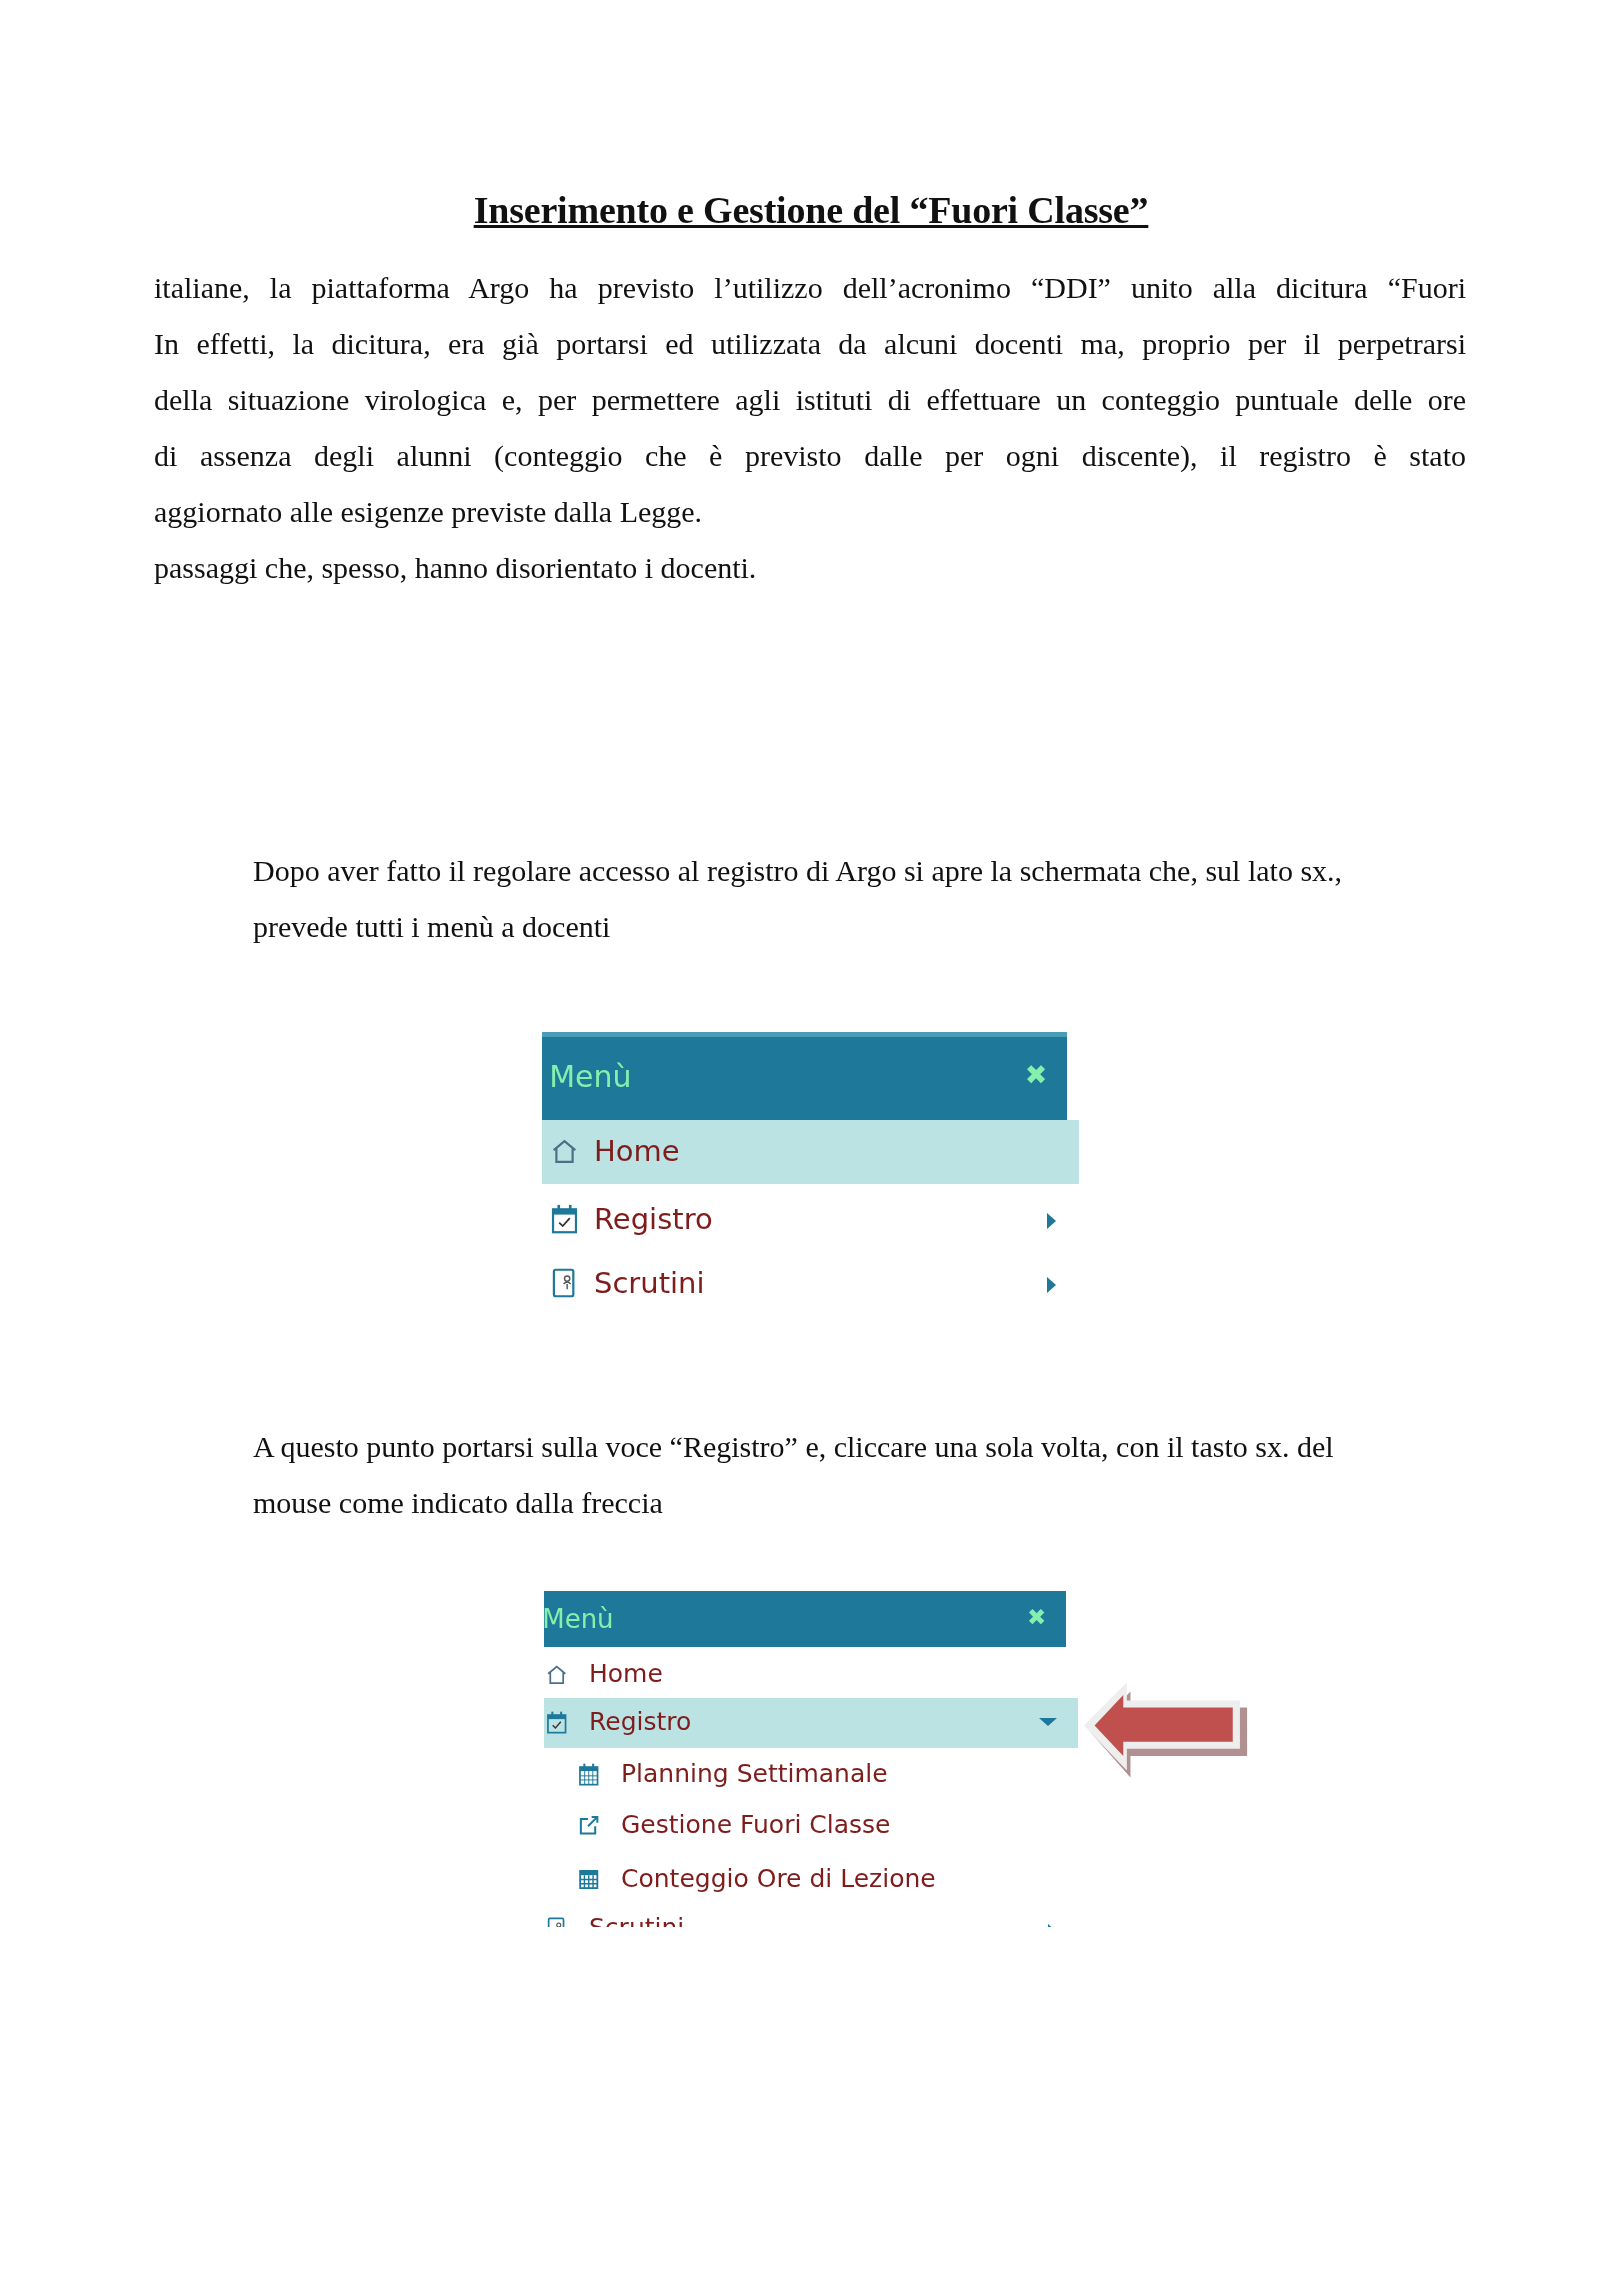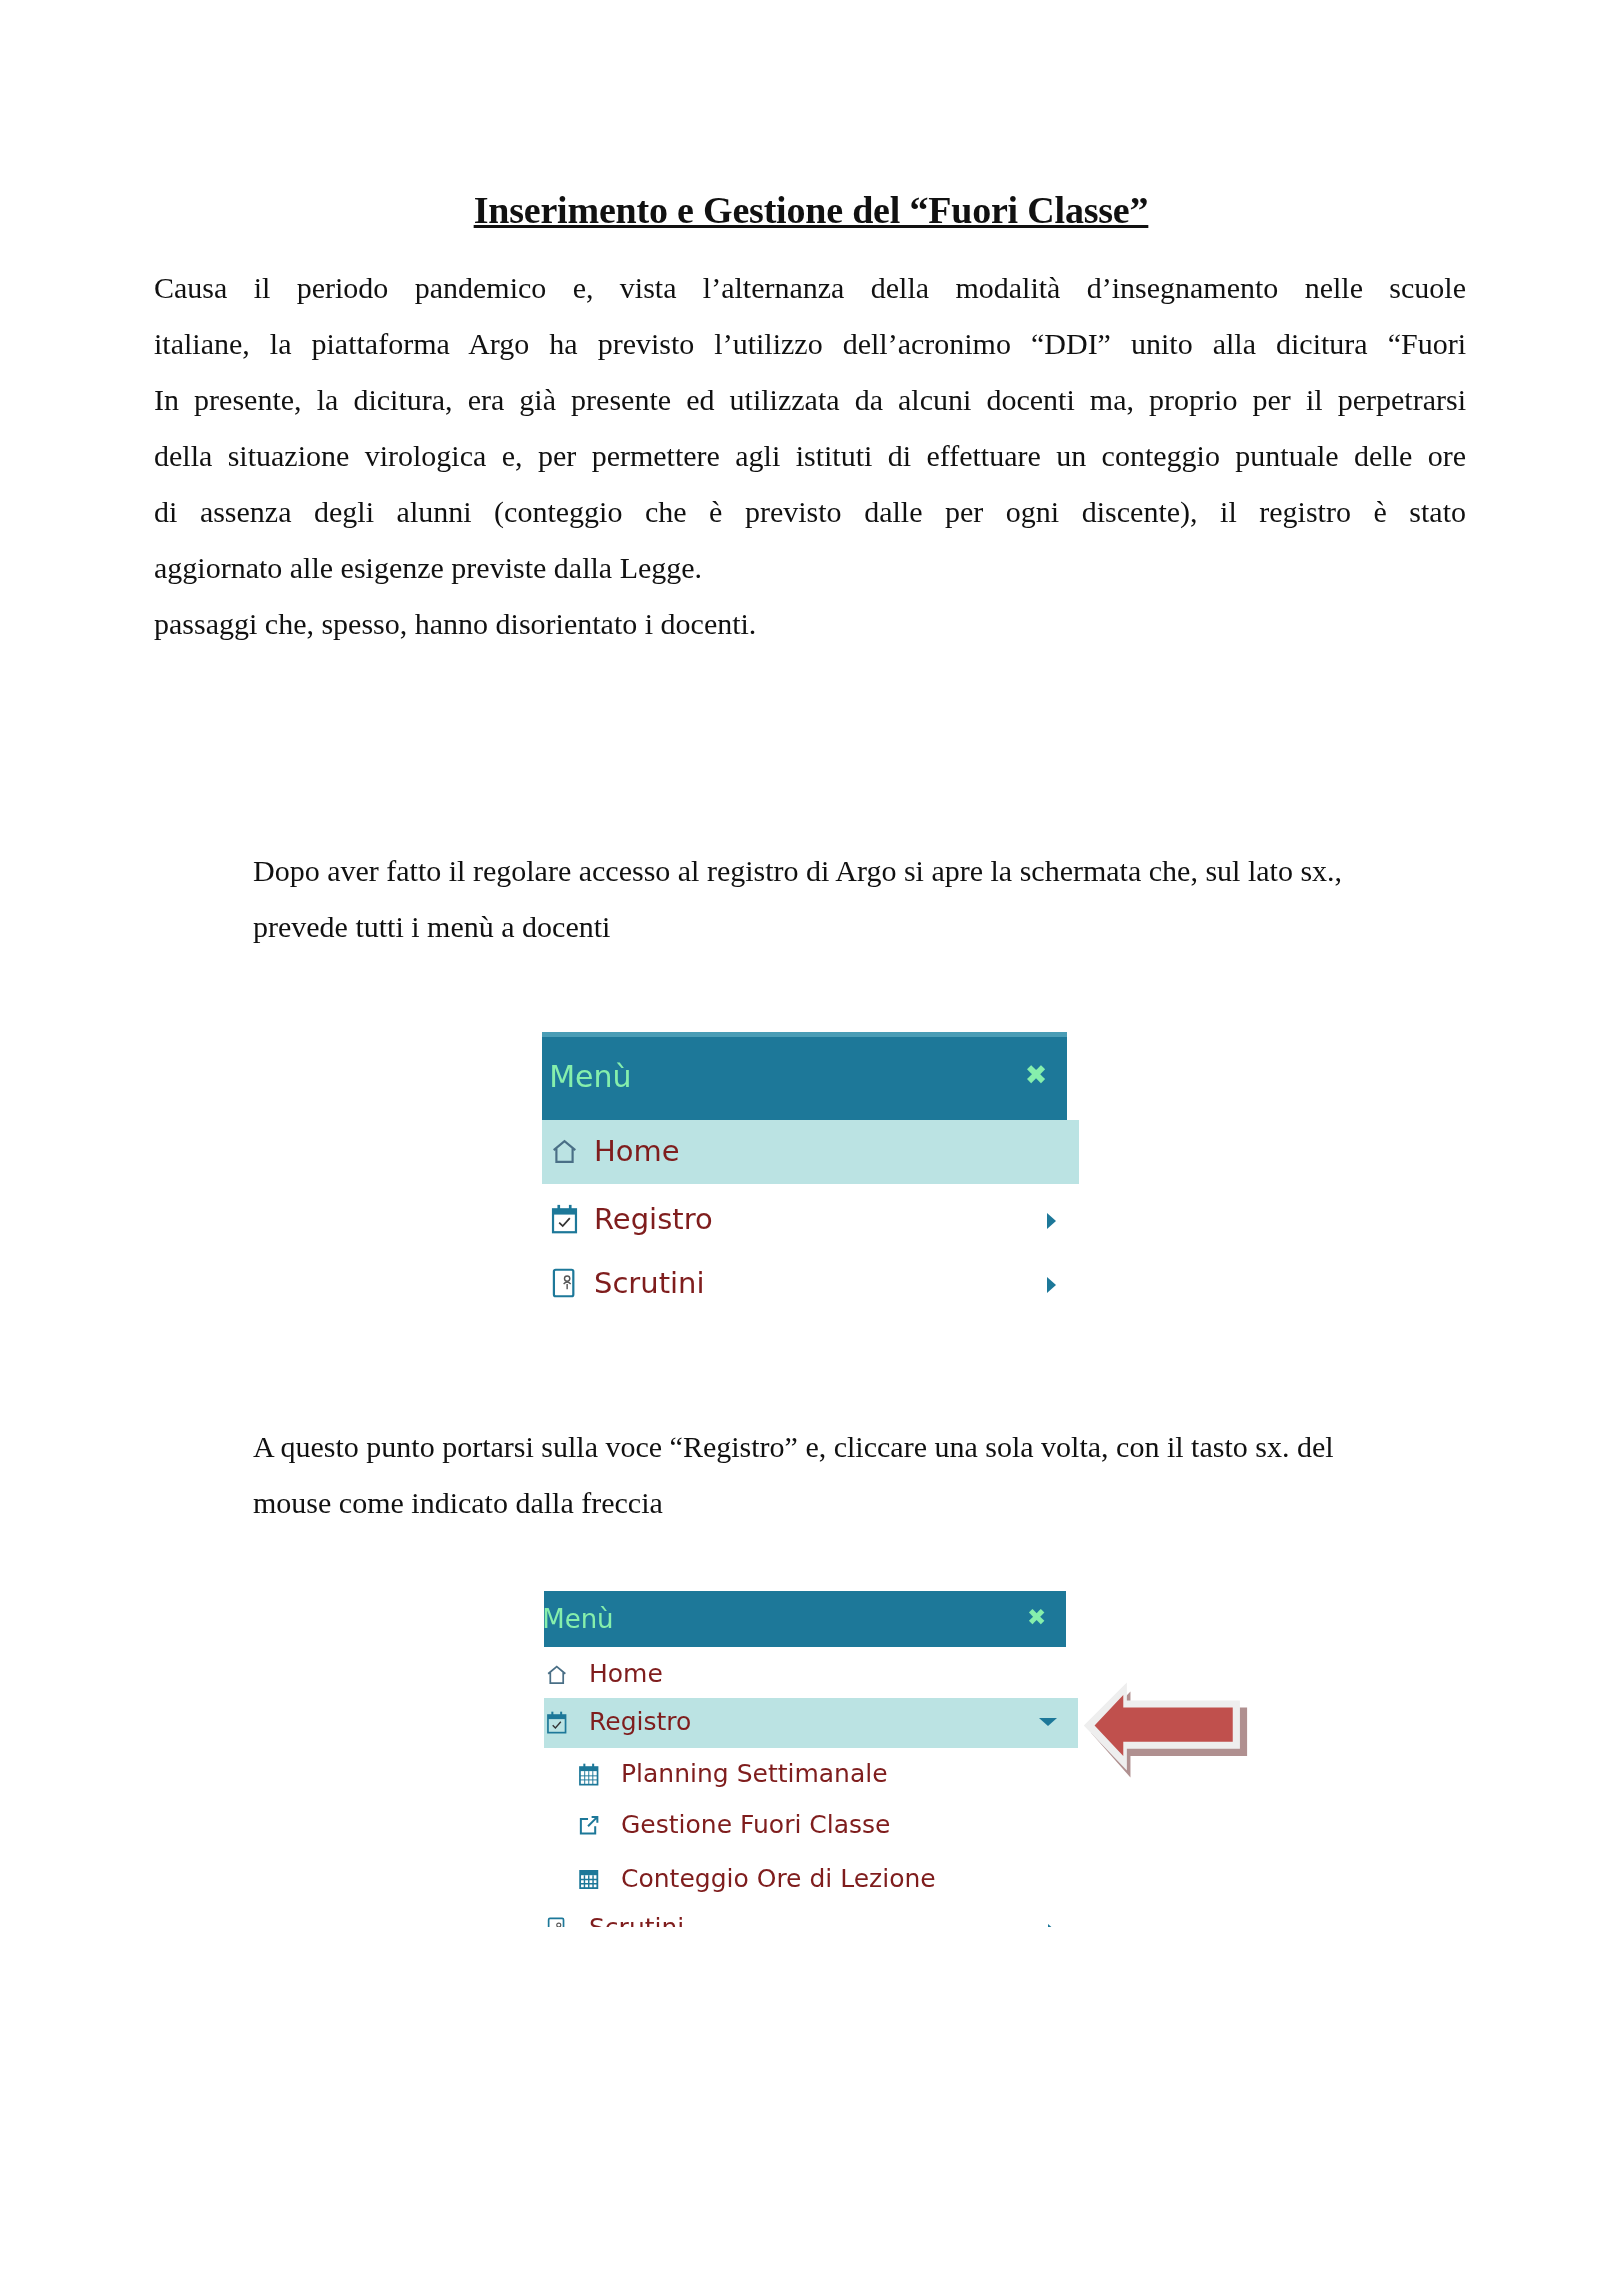--- a/index.html
+++ b/index.html
@@ -58,7 +58,6 @@
 <div class="title">Inserimento e Gestione del “Fuori Classe”</div>
 
 <div class="para" style="top:260px;">
-  <span class="ln">Causa il periodo pandemico e, vista l’alternanza della modalità d’insegnamento nelle scuole</span>
   <span class="ln">italiane, la piattaforma Argo ha previsto l’utilizzo dell’acronimo “DDI” unito alla dicitura “Fuori</span>
   <span class="ln">In presente, la dicitura, era già presente ed utilizzata da alcuni docenti ma, proprio per il perpetrarsi</span>
   <span class="ln">della situazione virologica e, per permettere agli istituti di effettuare un conteggio puntuale delle ore</span>

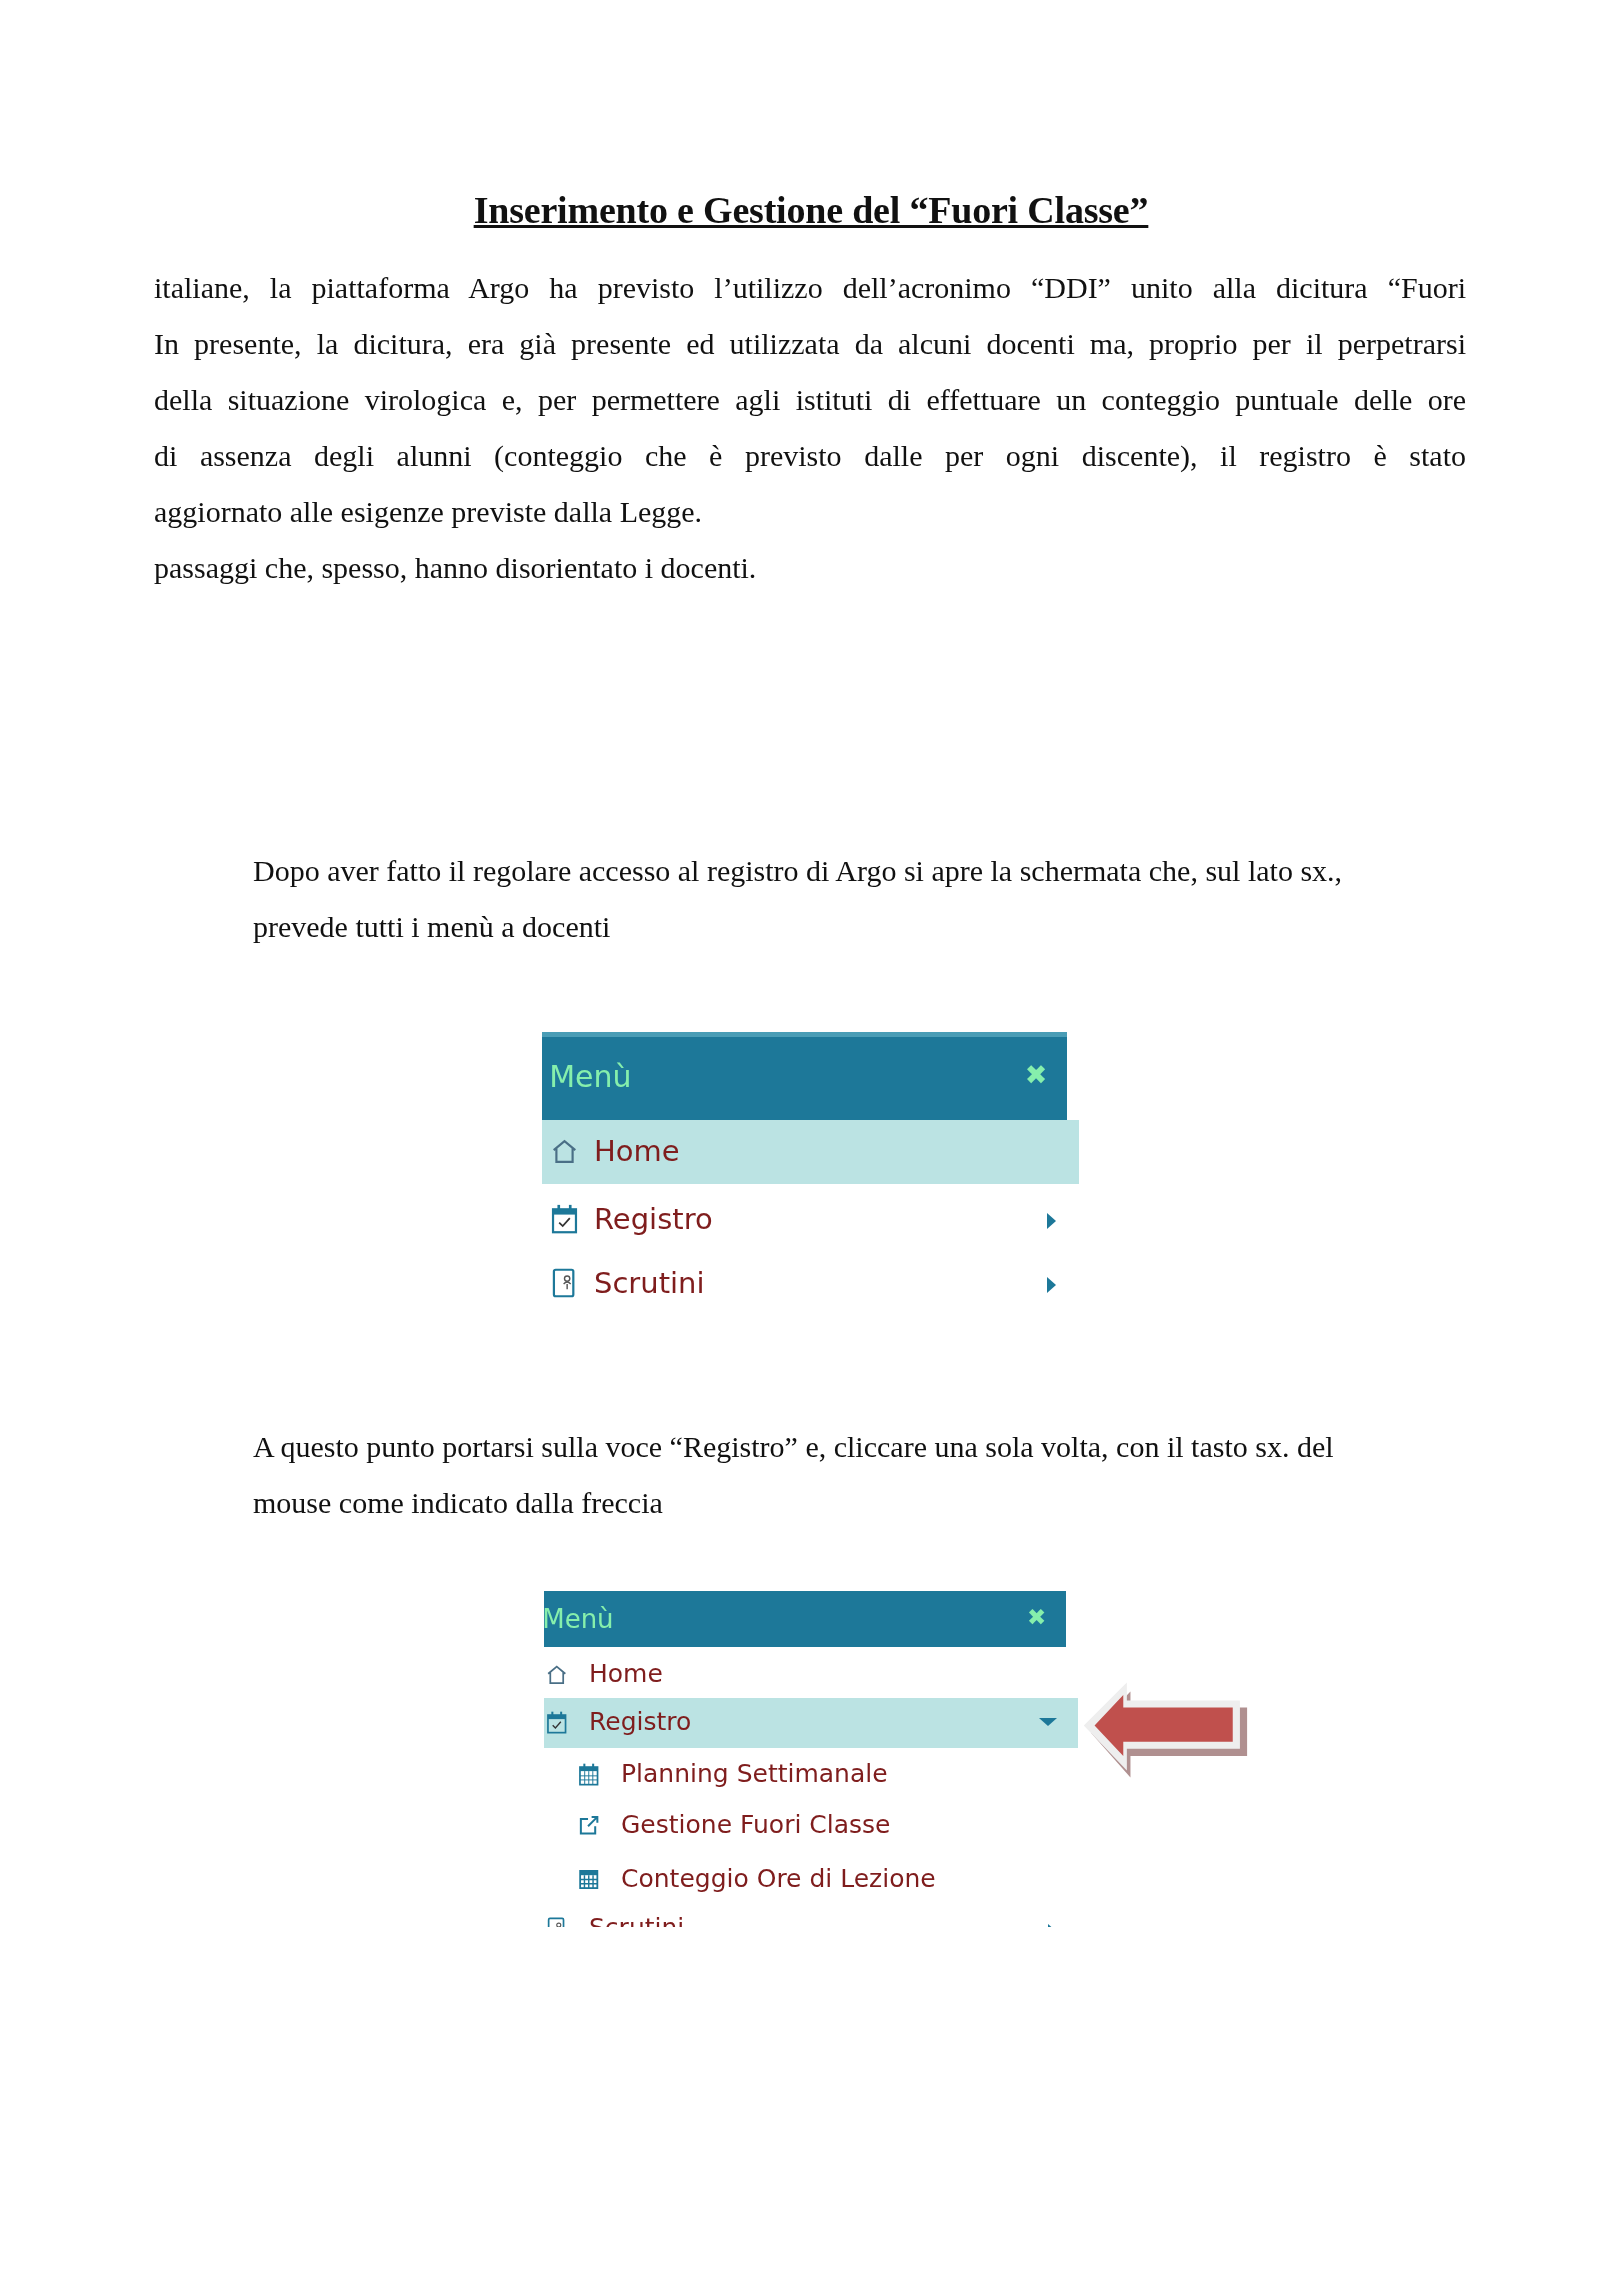--- a/index.html
+++ b/index.html
@@ -59,7 +59,7 @@
 
 <div class="para" style="top:260px;">
   <span class="ln">italiane, la piattaforma Argo ha previsto l’utilizzo dell’acronimo “DDI” unito alla dicitura “Fuori</span>
-  <span class="ln">In presente, la dicitura, era già presente ed utilizzata da alcuni docenti ma, proprio per il perpetrarsi</span>
+  <span class="ln">In effetti, la dicitura, era già portarsi ed utilizzata da alcuni docenti ma, proprio per il perpetrarsi</span>
   <span class="ln">della situazione virologica e, per permettere agli istituti di effettuare un conteggio puntuale delle ore</span>
   <span class="ln">di assenza degli alunni (conteggio che è previsto dalle per ogni discente), il registro è stato</span>
   <span class="ln last">aggiornato alle esigenze previste dalla Legge.</span>

